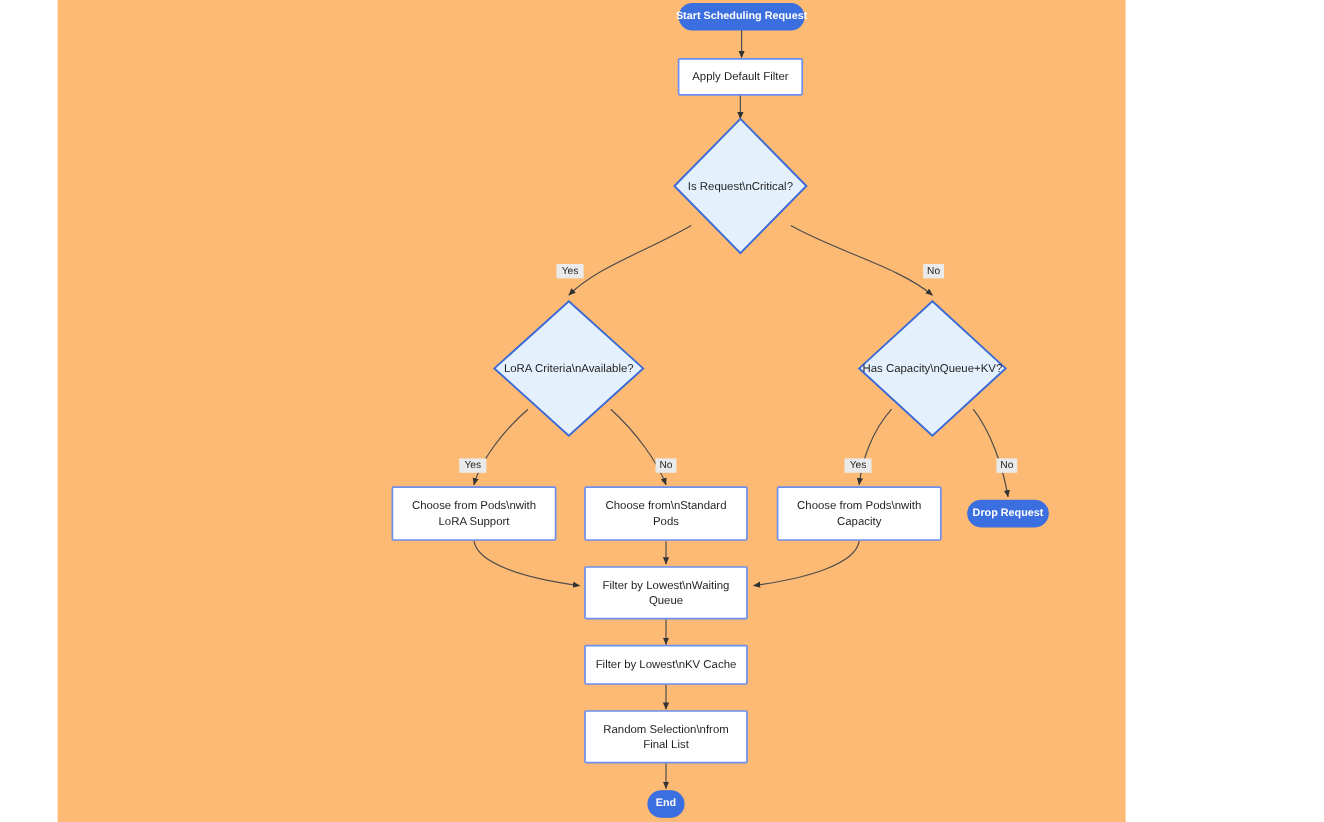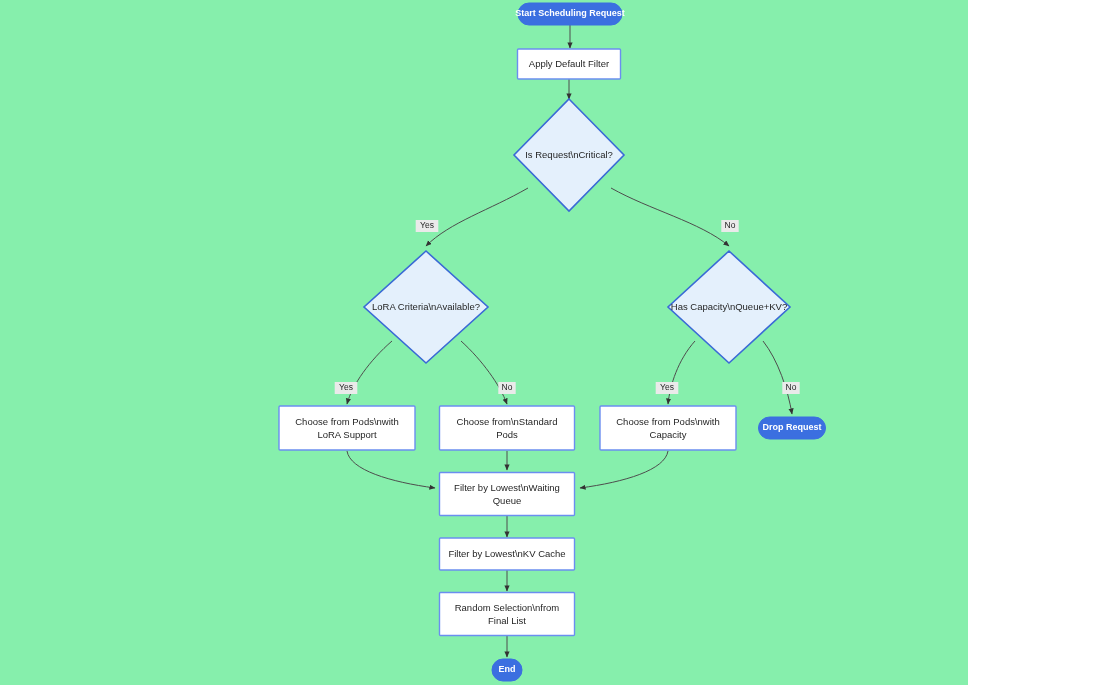--- a/index.html
+++ b/index.html
@@ -15,9 +15,10 @@
   }
   #diagram-root {
     position: relative;
-    width: 968px;
+    width: 890px;
     height: 685px;
-    background: #86efac;
+    background: #fdba74;
+    margin-left: 48px;
   }
   svg#flowchart {
     display: block;

